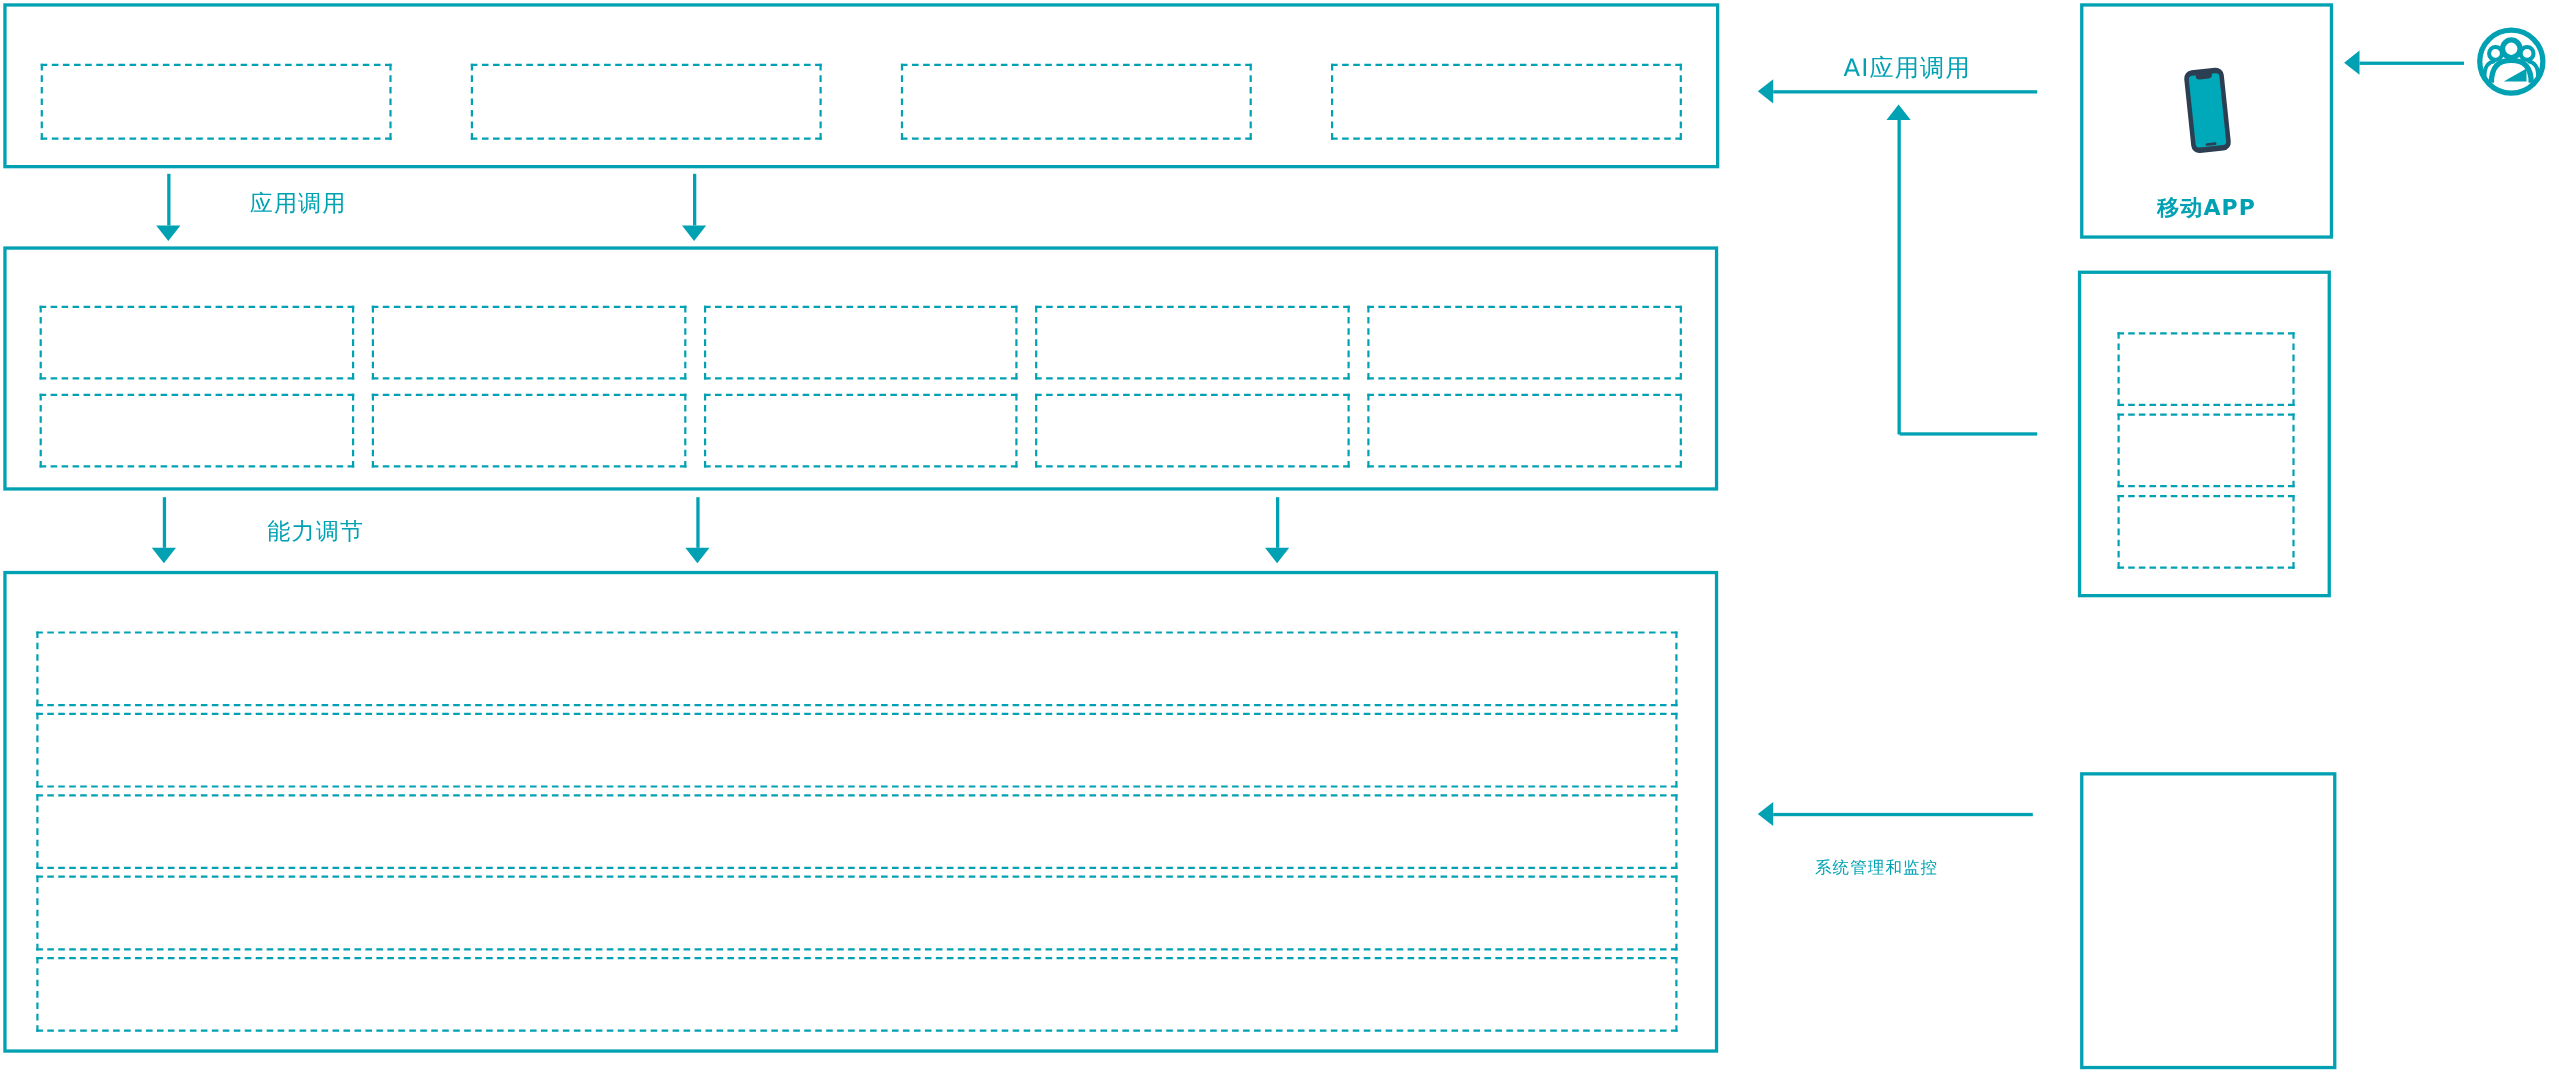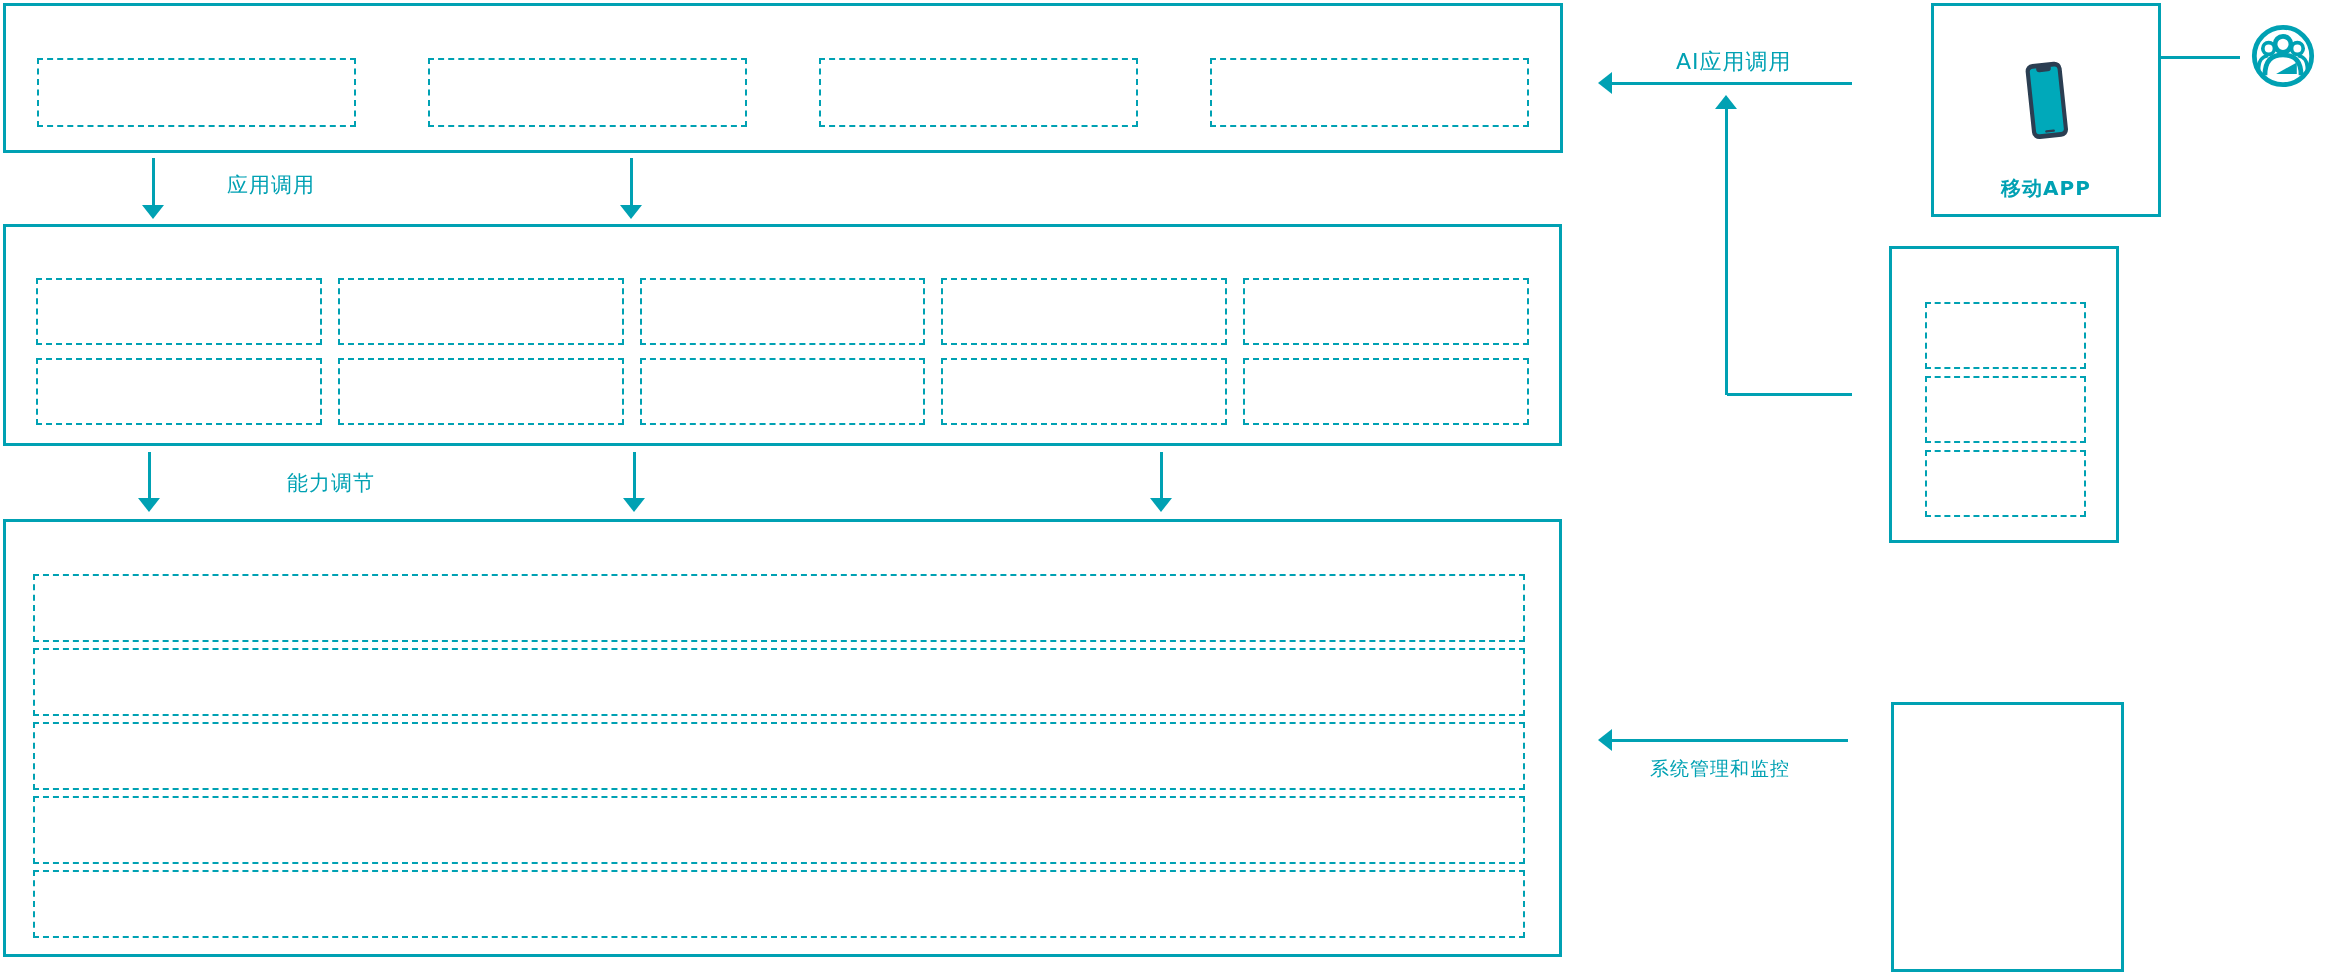--- a/index.html
+++ b/index.html
@@ -24,7 +24,7 @@
     display:flex;flex-direction:column;gap:6px;padding:52px 34px 0 27px;}
 
   
-  .box-mobile{left:1891px;top:3px;width:230px;height:214px;margin-left:40px;}
+  .box-mobile{left:1891px;top:3px;width:230px;height:214px;}
   .box-device{left:1889px;top:246px;width:230px;height:297px;
     display:flex;flex-direction:column;gap:7px;padding:53px 30px 0 33px;}
   .box-admin{left:1891px;top:702px;width:233px;height:270px;}

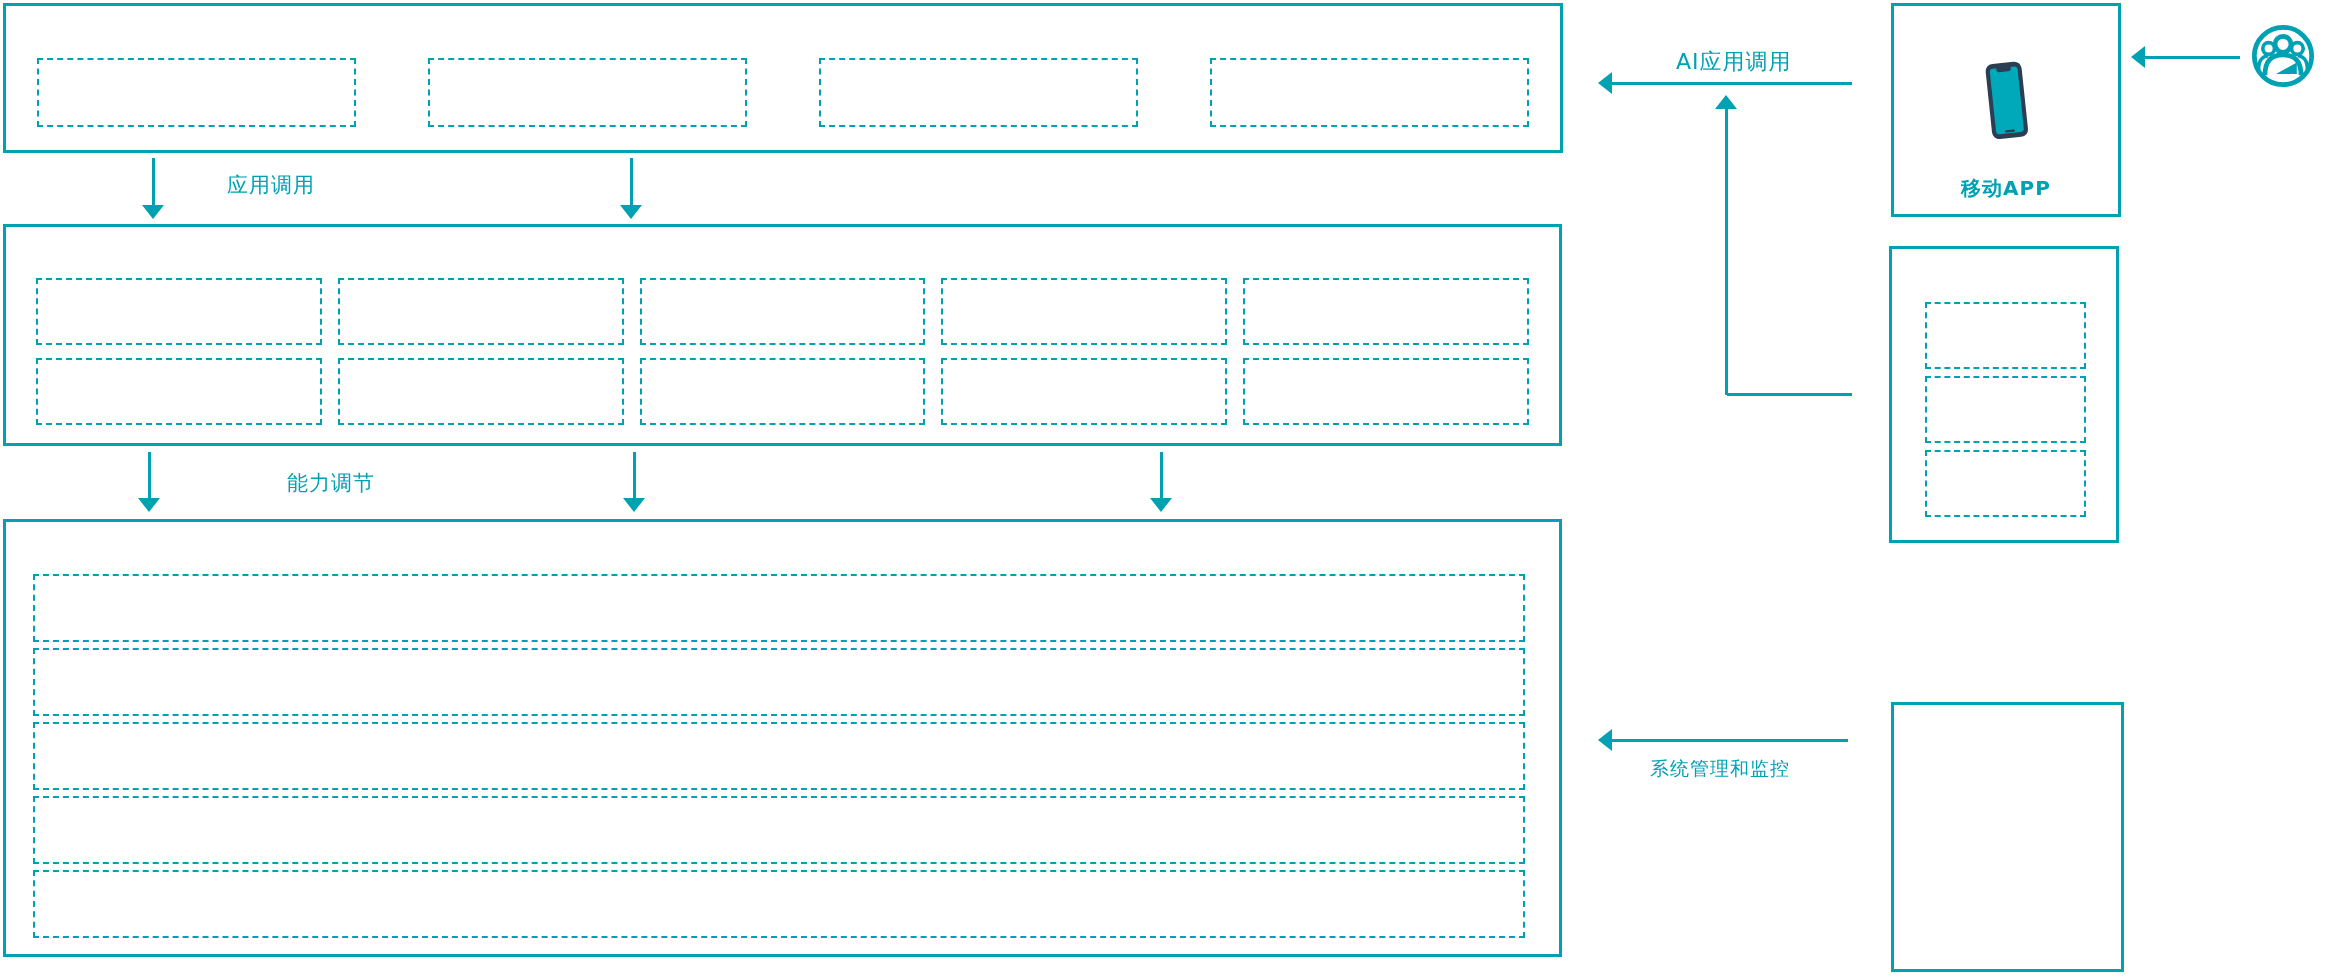--- a/index.html
+++ b/index.html
@@ -39,7 +39,7 @@
   .lbl{position:absolute;color:var(--accent);font-weight:400;white-space:nowrap;
     letter-spacing:1px;}
   .lbl-app-call{left:227px;top:171px;font-size:21px;}
-  .lbl-capability{left:243px;top:469px;font-size:21px;margin-left:44px;}
+  .lbl-capability{left:243px;top:469px;font-size:21px;}
   .lbl-ai-call{left:1676px;top:47px;font-size:22px;}
   .lbl-monitor{left:1650px;top:756px;font-size:19px;}
   .lbl-mobile{position:absolute;left:0;top:169px;width:100%;text-align:center;

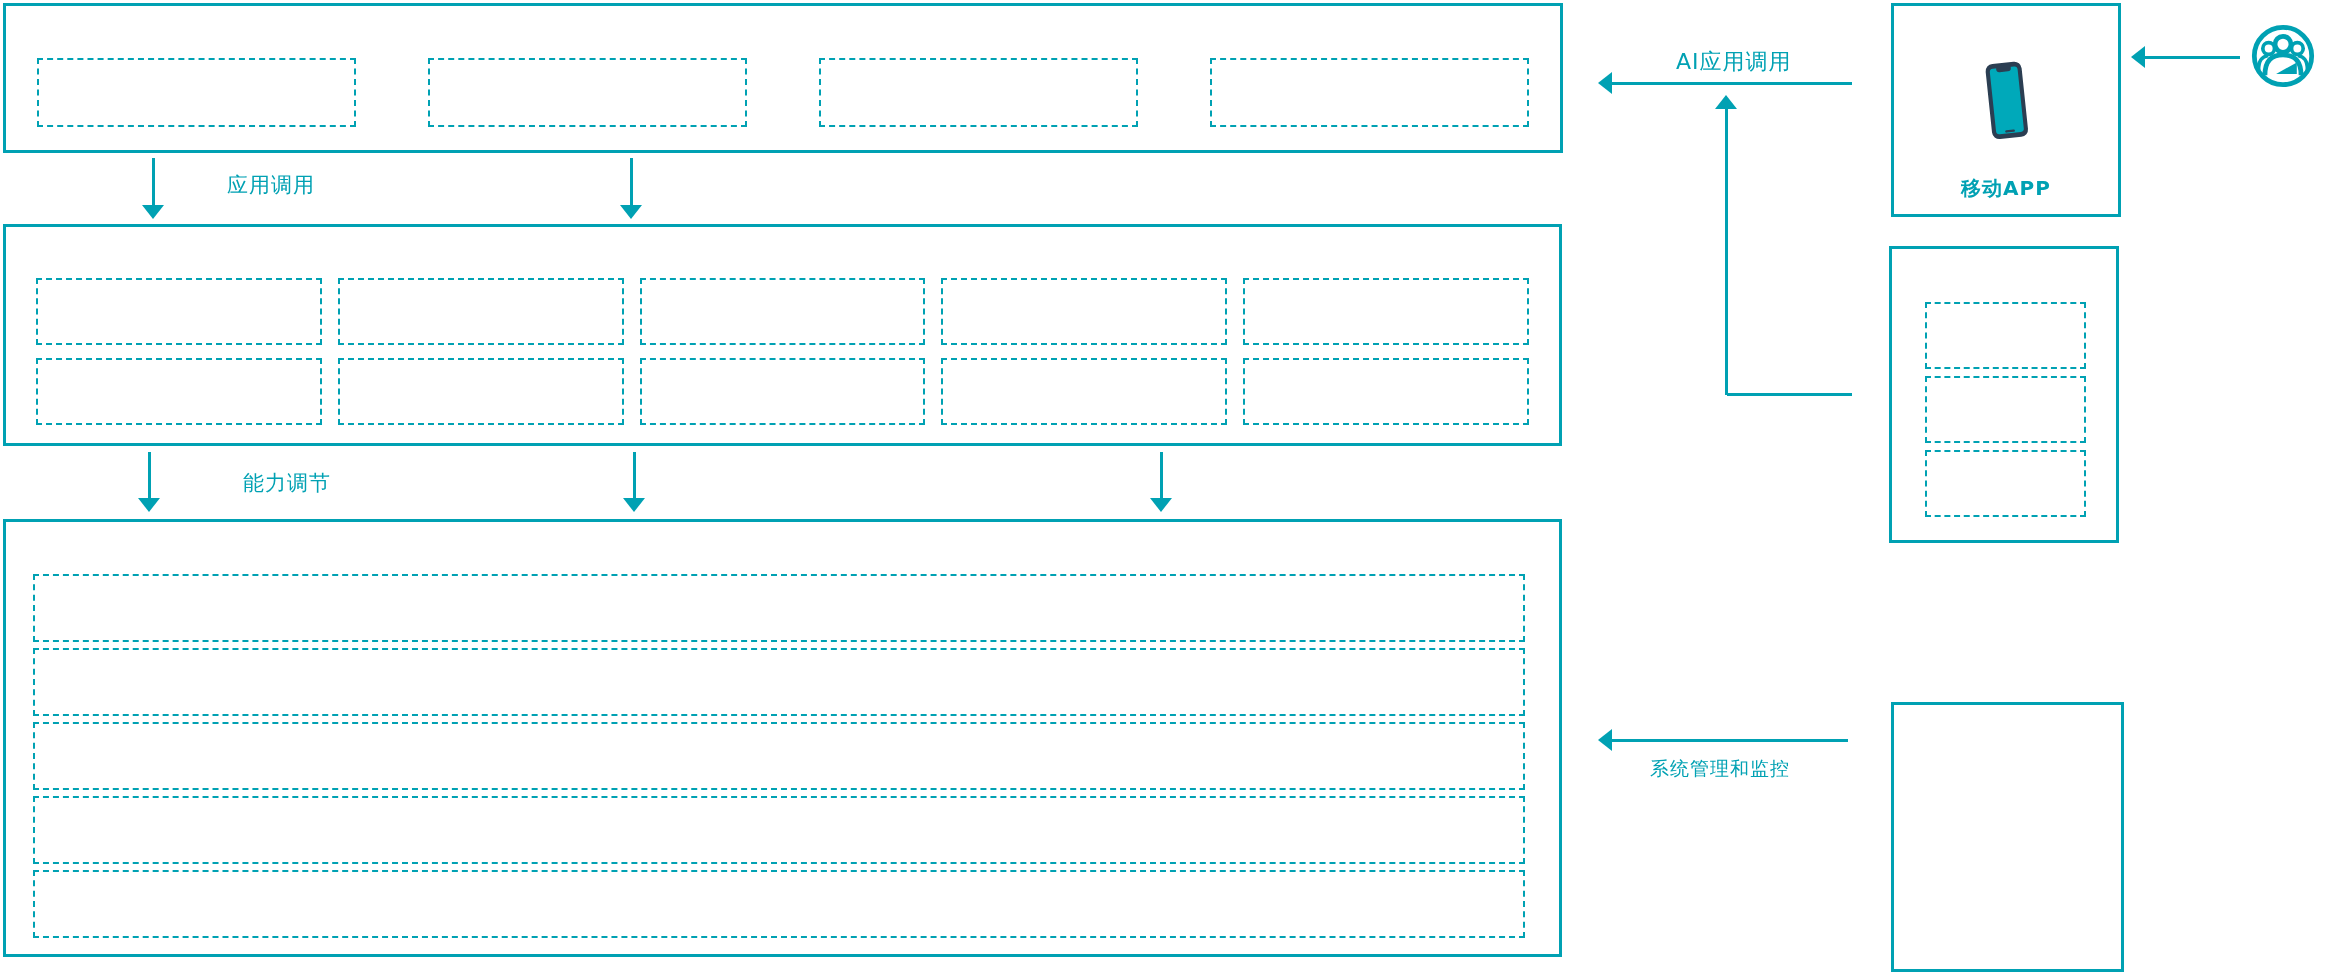--- a/index.html
+++ b/index.html
@@ -41,7 +41,7 @@
   .lbl-app-call{left:227px;top:171px;font-size:21px;}
   .lbl-capability{left:243px;top:469px;font-size:21px;}
   .lbl-ai-call{left:1676px;top:47px;font-size:22px;}
-  .lbl-monitor{left:1650px;top:756px;font-size:19px;}
+  .lbl-monitor{left:1650px;top:780px;font-size:15px;}
   .lbl-mobile{position:absolute;left:0;top:169px;width:100%;text-align:center;
     color:var(--accent);font-weight:700;font-size:20px;letter-spacing:1px;}
 

